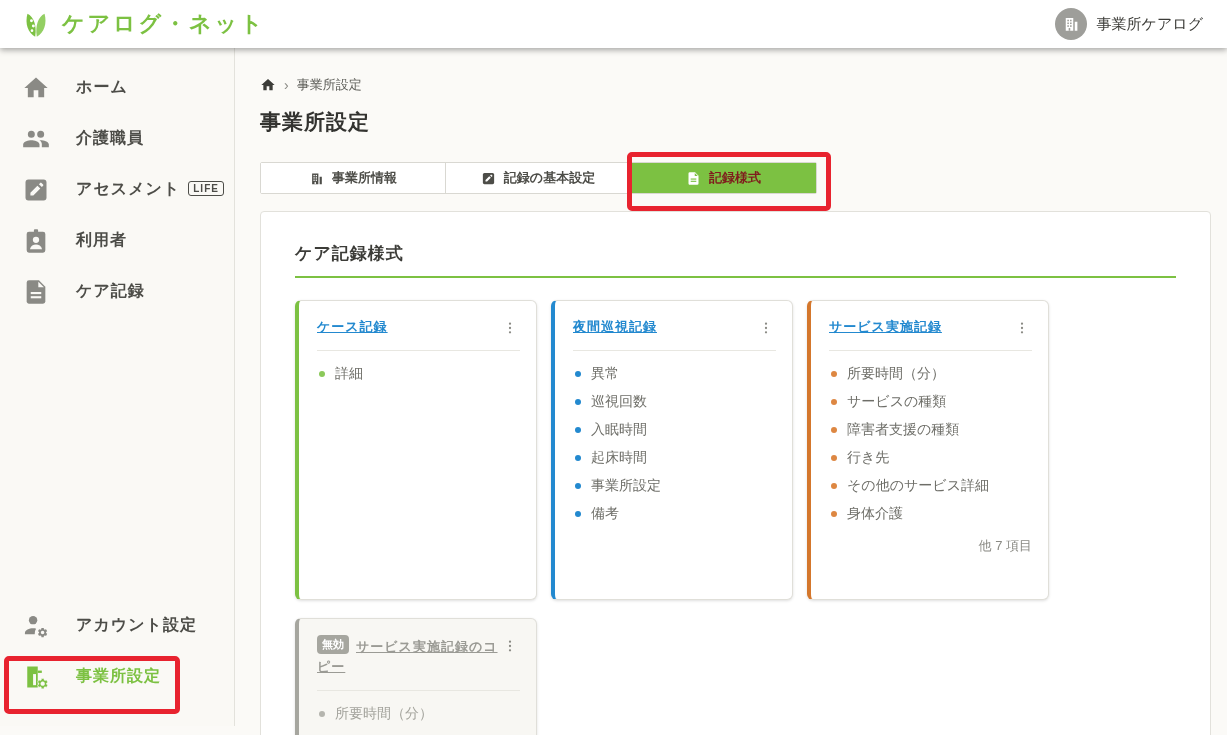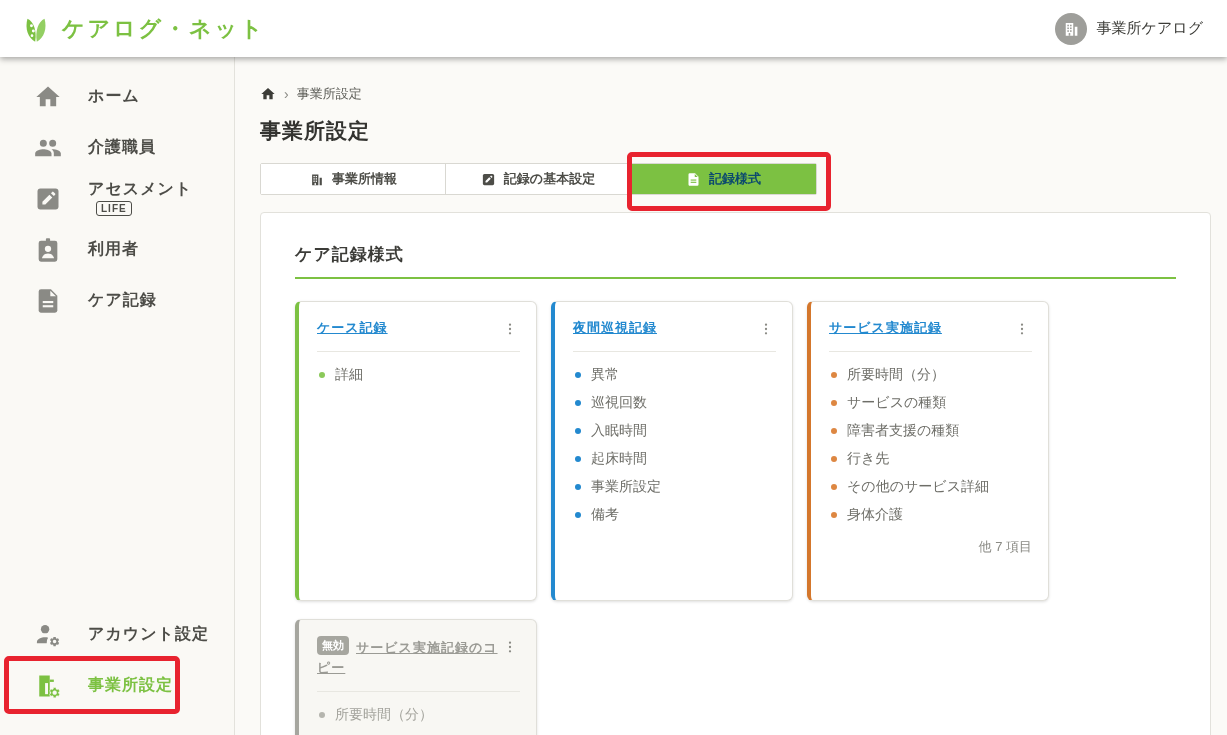--- a/index.html
+++ b/index.html
@@ -7,7 +7,7 @@
     font-family:"Liberation Sans","DejaVu Sans",sans-serif; background:#fbfaf7; color:#3c3c38; }
 
   
-  .header { position:relative; z-index:5; height:57px; background:#ffffff;
+  .header { position:relative; z-index:5; height:48px; background:#ffffff;
     display:flex; align-items:center; justify-content:space-between;
     padding:0 24px 0 20px; box-shadow:0 2px 6px rgba(0,0,0,.35); }
   .brand { display:flex; align-items:center; gap:10px; cursor:pointer; }

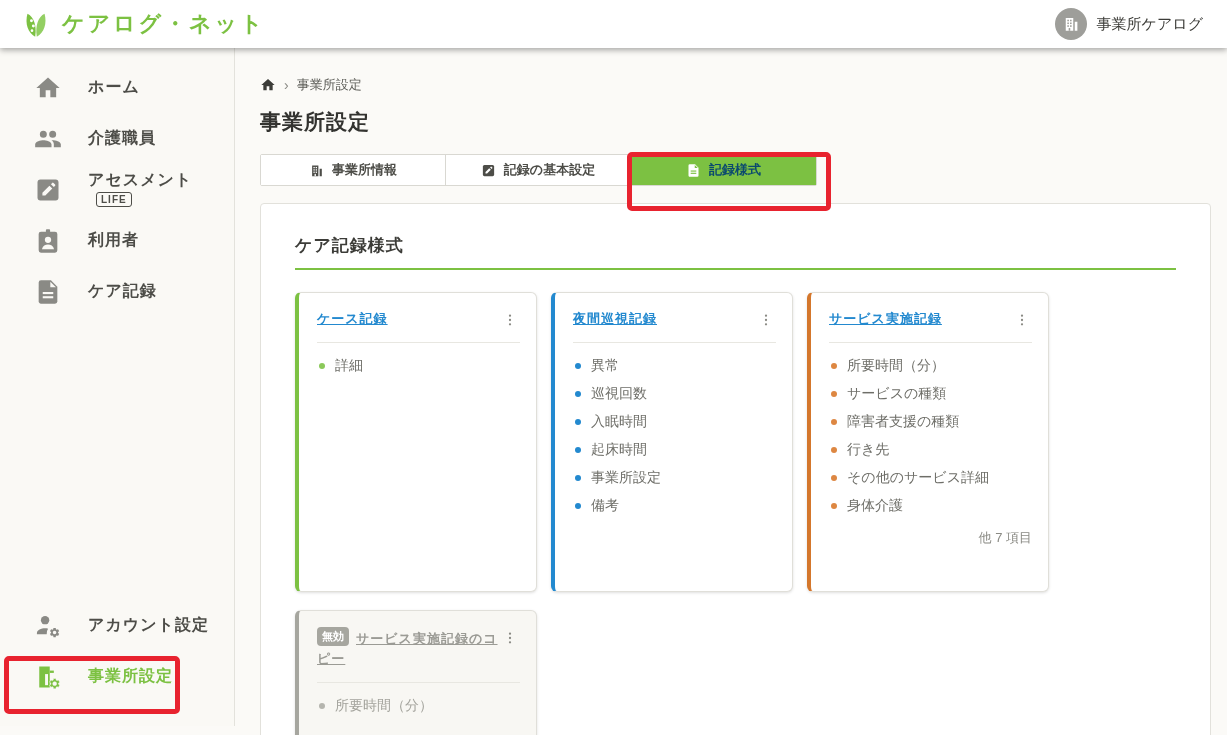--- a/index.html
+++ b/index.html
@@ -23,7 +23,7 @@
   
   .sidebar { width:235px; background:#faf9f5; border-right:1px solid #e3e2dc;
     display:flex; flex-direction:column; justify-content:space-between;
-    padding:14px 0 24px 12px; }
+    padding:14px 0 24px 0; }
   .nav-item { height:51px; display:flex; align-items:center; gap:26px;
     padding-left:22px; cursor:pointer; }
   .nav-item .ic { width:28px; height:28px; flex:0 0 28px; color:#8a8a85; }

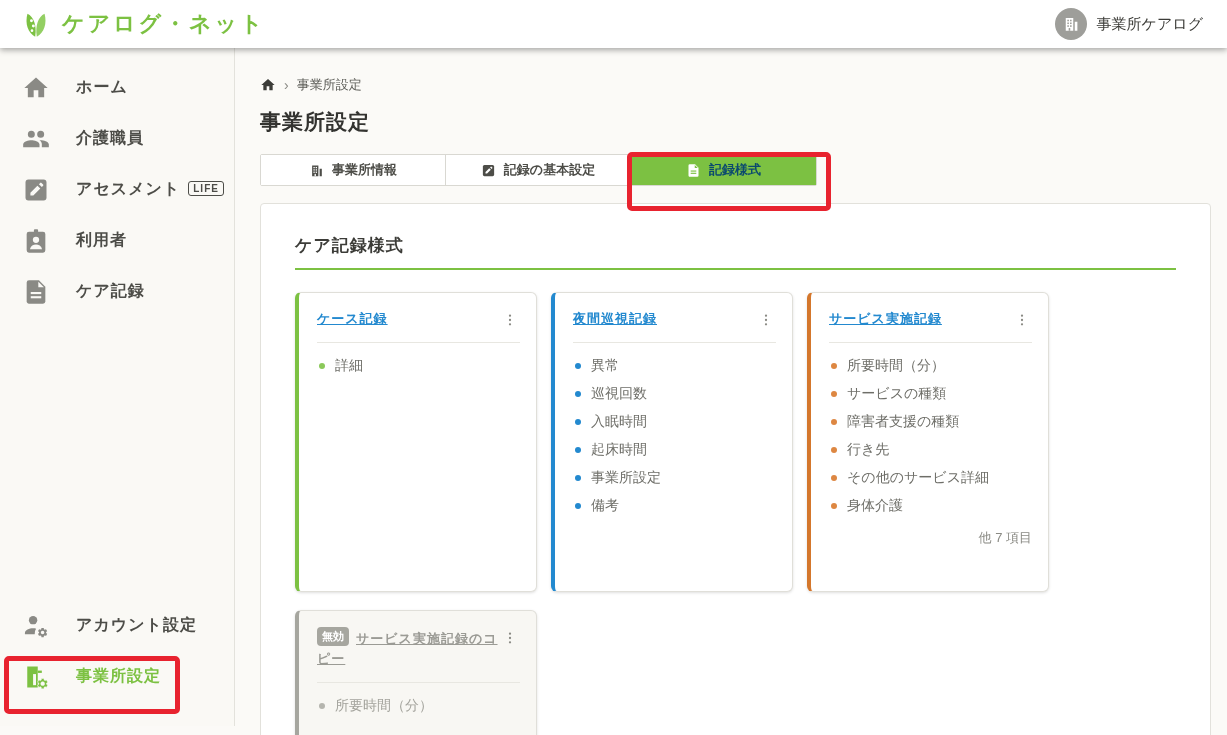--- a/index.html
+++ b/index.html
@@ -42,7 +42,7 @@
   .page-title { margin-top:14px; font-size:21px; font-weight:bold; color:#333330; letter-spacing:1px; }
 
   
-  .tabs { margin-top:18px; display:flex; width:557px; border:1px solid #d9d8d2;
+  .tabs { margin-top:26px; display:flex; width:557px; border:1px solid #d9d8d2;
     background:#ffffff; border-radius:2px; }
   .tab { width:185px; height:30px; display:flex; align-items:center; justify-content:center;
     gap:8px; font-size:13px; font-weight:bold; color:#4d4d48; cursor:pointer;

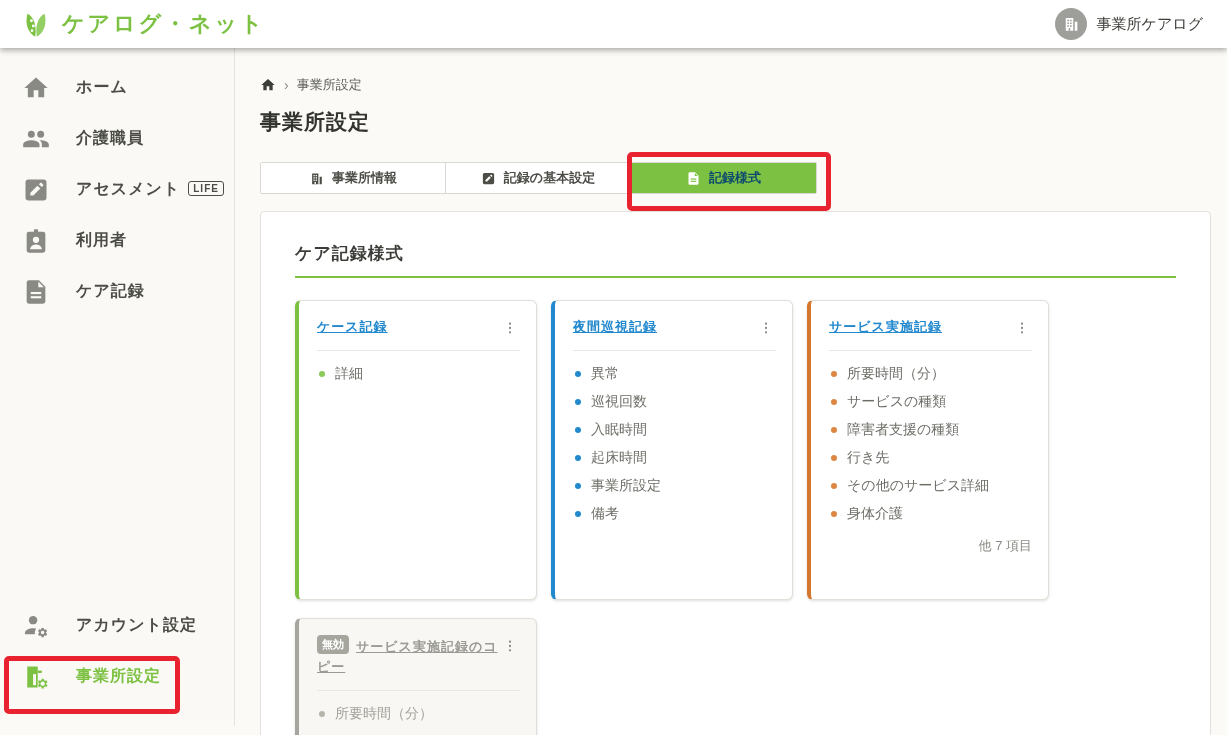--- a/index.html
+++ b/index.html
@@ -48,7 +48,7 @@
     gap:8px; font-size:13px; font-weight:bold; color:#4d4d48; cursor:pointer;
     border-right:1px solid #d9d8d2; background:#ffffff; }
   .tab:last-child { border-right:none; }
-  .tab.active { background:#7cc142; color:#0c4a6e; }
+  .tab.active { background:#7cc142; color:#7f1d1d; }
 
   
   .panel { margin-top:17px; width:951px; min-height:540px; background:#ffffff;

